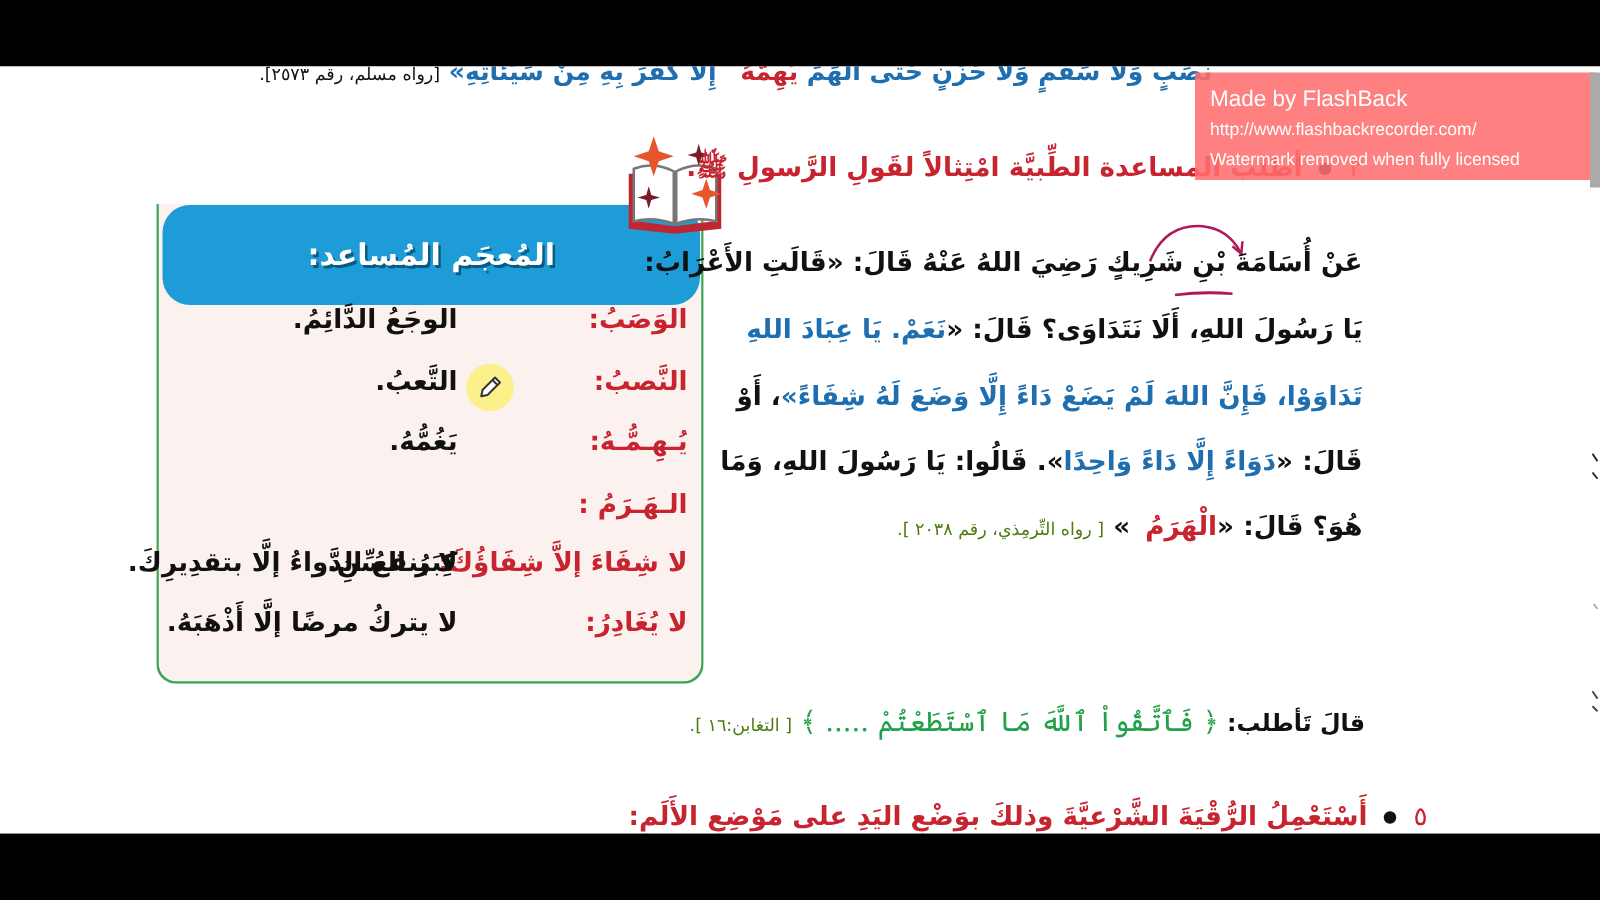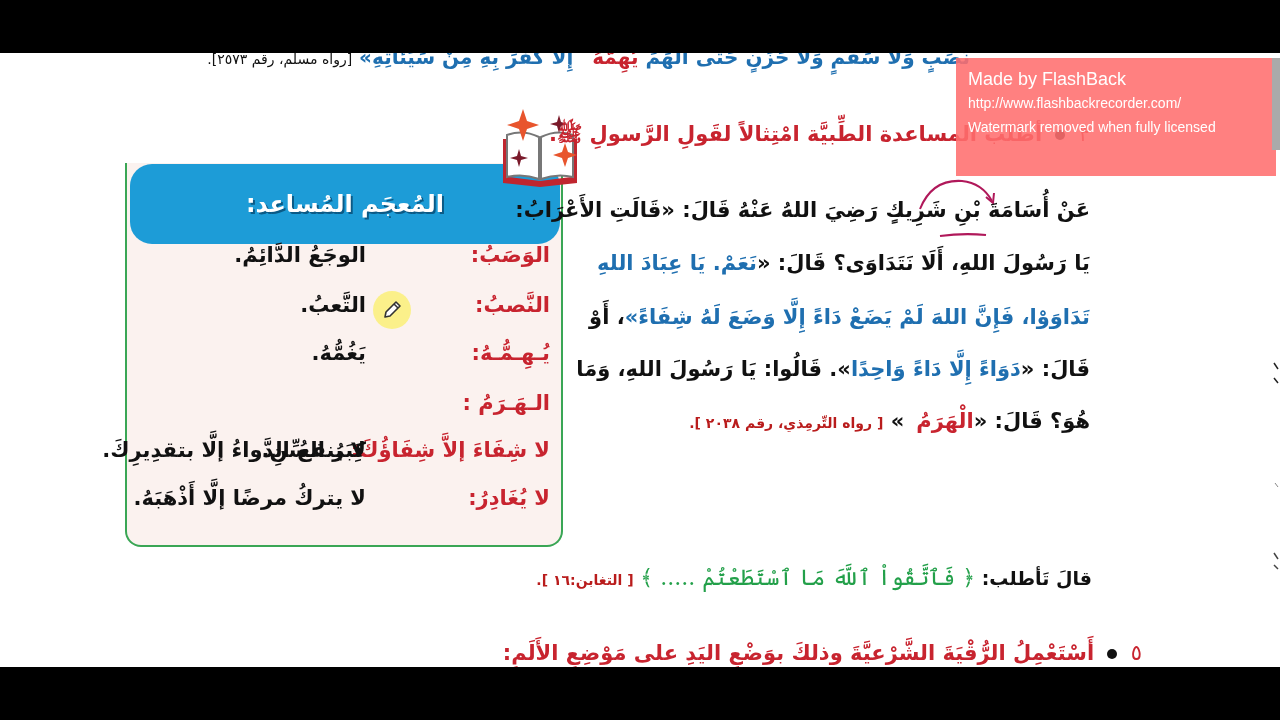--- a/index.html
+++ b/index.html
@@ -23,7 +23,7 @@
 
     
     .watermark {
-      position: absolute; left: 956px; top: 5px; width: 320px; height: 118px;
+      position: absolute; left: 956px; top: 5px; width: 320px; height: 86px;
       background: rgba(255, 110, 110, 0.88); padding: 10px 12px;
       font-family: "Liberation Sans", sans-serif; color: #fff;
     }

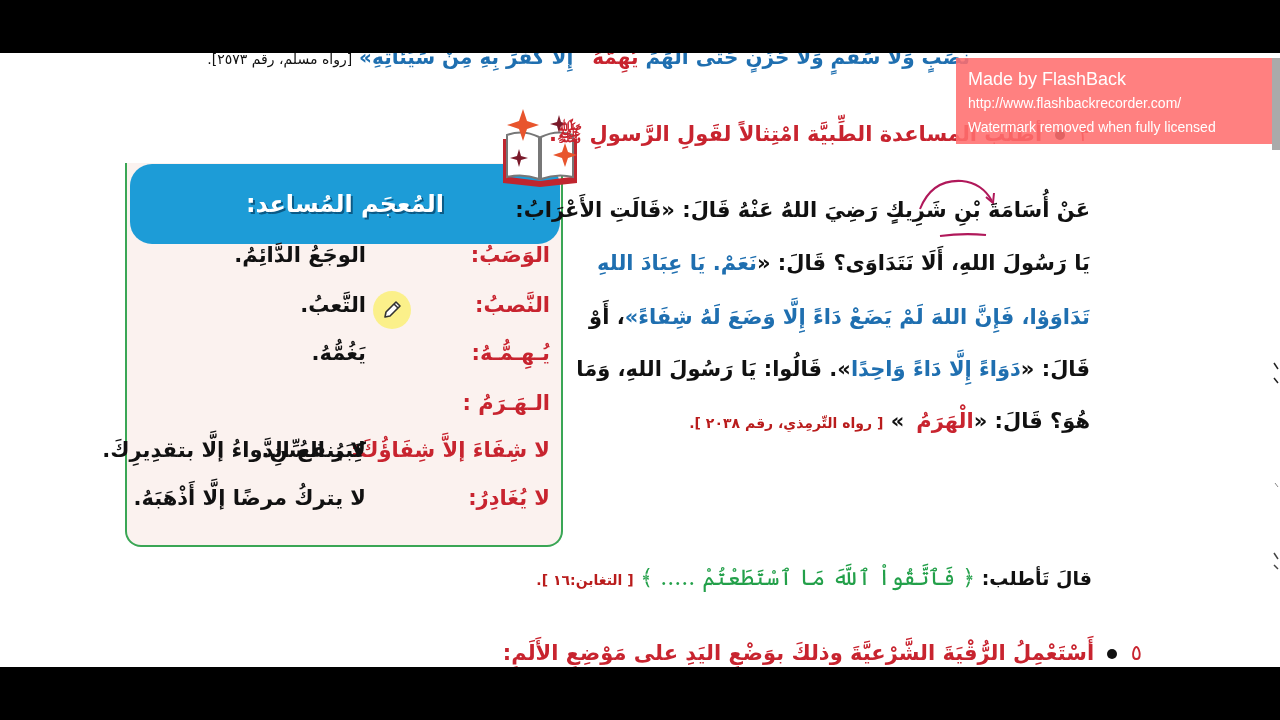--- a/index.html
+++ b/index.html
@@ -63,7 +63,7 @@
     .blue { color: #1f6fb0; }
     .red { color: #c8242f; margin-left: 12px; }
     .green { color: #23a04a; }
-    .small-ref { font-size: 14px; font-weight: bold; color: #b91c1c; }
+    .small-ref { font-size: 14px; font-weight: normal; color: #4d7c0f; }
     .bullet { display: inline-block; width: 10px; height: 10px; border-radius: 50%; background: #111; margin: 0 6px; vertical-align: middle; }
     .num { color: #c8242f; font-weight: normal; }
 

